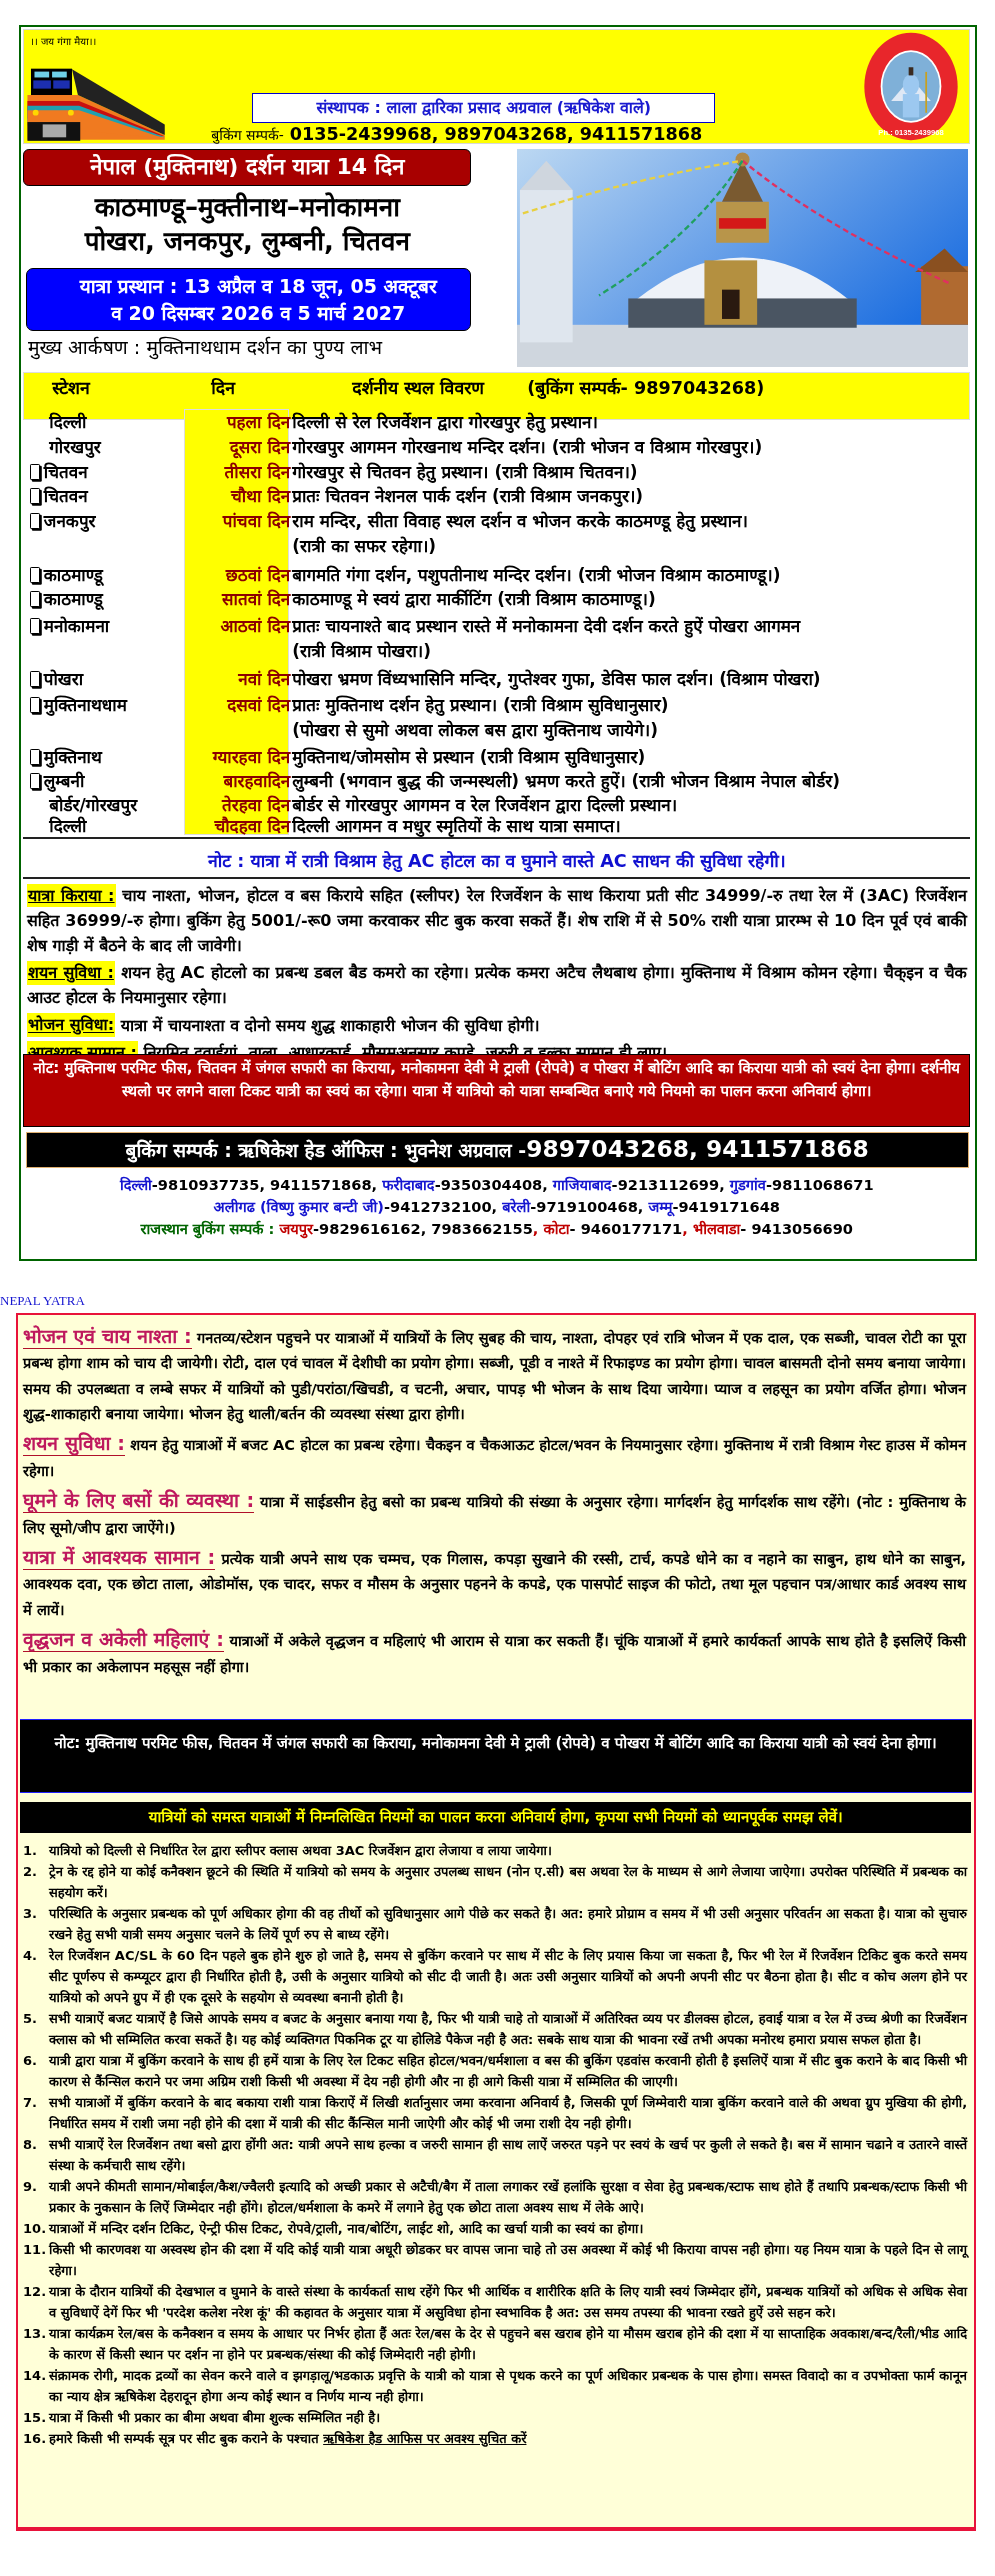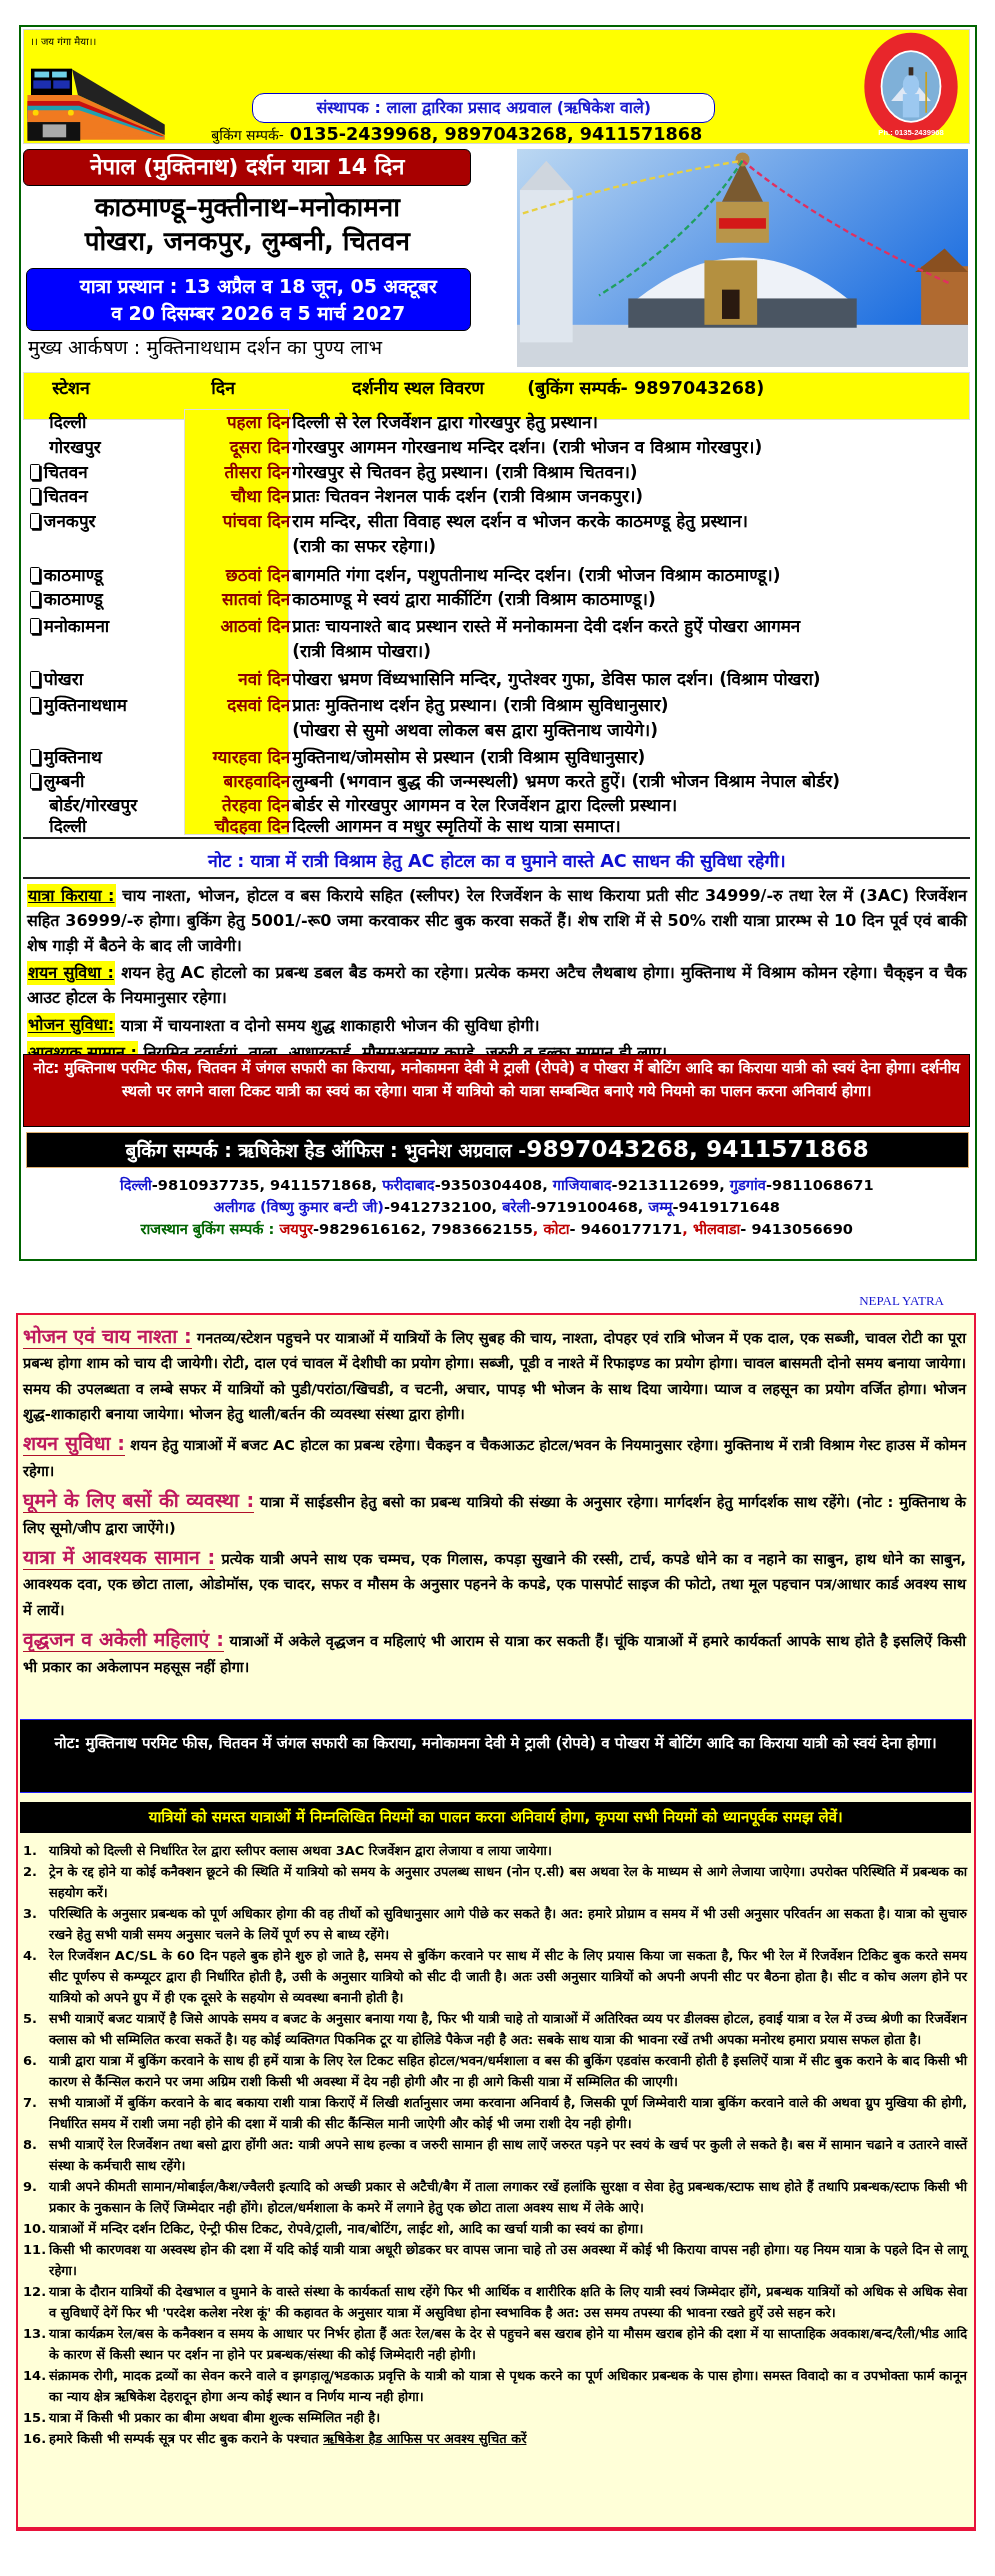--- a/index.html
+++ b/index.html
@@ -14,7 +14,7 @@
   #jai { position: absolute; left: 5.9px; top: 3.5px; font-size: 10px; text-align: right; }
   #train { position: absolute; left: 1.2px; top: 23.4px; width: 141px; height: 88px; }
   #title { position: absolute; left: 152px; top: 10.5px; width: 644px; text-align: center; font-size: 36px; font-weight: bold; line-height: 47px; }
-  #founder { position: absolute; left: 228px; top: 63px; width: 463px; height: 30px; border: 1.8px solid #0000cc; border-radius: 12px; background: #fff; color: #1a1ad0; font-weight: bold; font-size: 16px; text-align: center; line-height: 27px; }
+  #founder { position: absolute; left: 228px; top: 63px; width: 463px; height: 30px; border: 1.8px solid #0000cc; border-radius: 0; background: #fff; color: #1a1ad0; font-weight: bold; font-size: 16px; text-align: center; line-height: 27px; }
   #hdrphone { position: absolute; left: 187px; top: 94px; width: 632px; text-align: left; font-size: 17.6px; font-weight: bold; line-height: 21px; }
   #hdrphone .lbl { font-size: 14px; font-weight: normal; }
   #seal { position: absolute; left: 838px; top: 1.2px; width: 98px; height: 111px; }

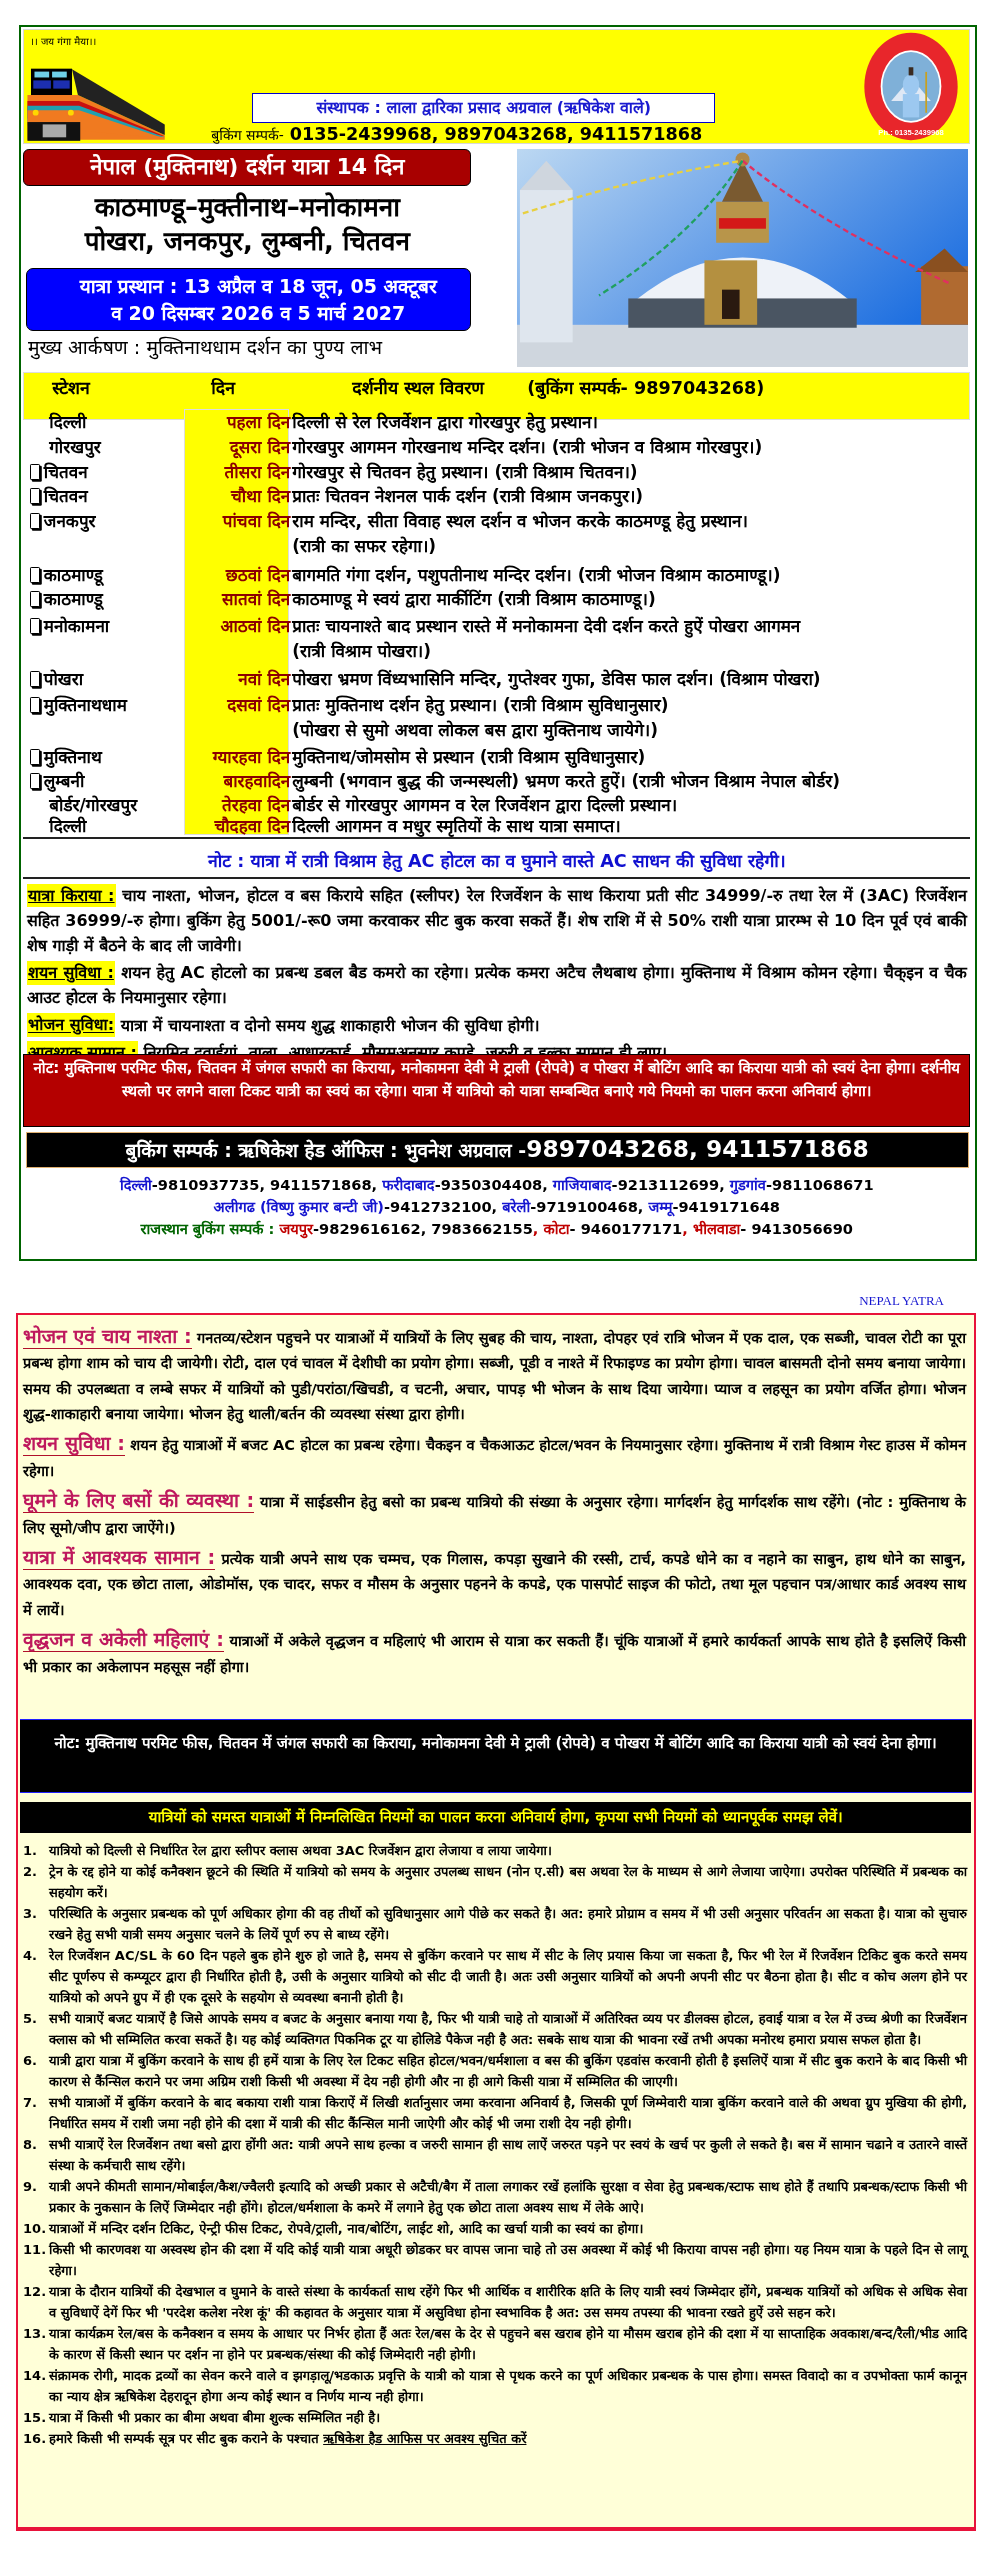--- a/index.html
+++ b/index.html
@@ -55,7 +55,7 @@
   .rcity { color: #c00000; }
 
   
-  #nepal-heading { position: absolute; left: 0; top: 1293px; width: 944px; text-align: right; color: #1515d0; font-family: "Liberation Serif", serif; font-size: 13px; }
+  #nepal-heading { position: absolute; left: 0; top: 1293px; width: 944px; text-align: left; color: #1515d0; font-family: "Liberation Serif", serif; font-size: 13px; }
 
   #infobox { position: absolute; left: 16.4px; top: 1313px; width: 960px; height: 1218px; border: 2.9px solid #e8133a; border-bottom-width: 4.7px; background: #ffffd8; }
   #info { position: absolute; left: 4.7px; top: 8.8px; width: 943px; font-size: 14.6px; font-weight: bold; line-height: 25.5px; text-align: justify; }

